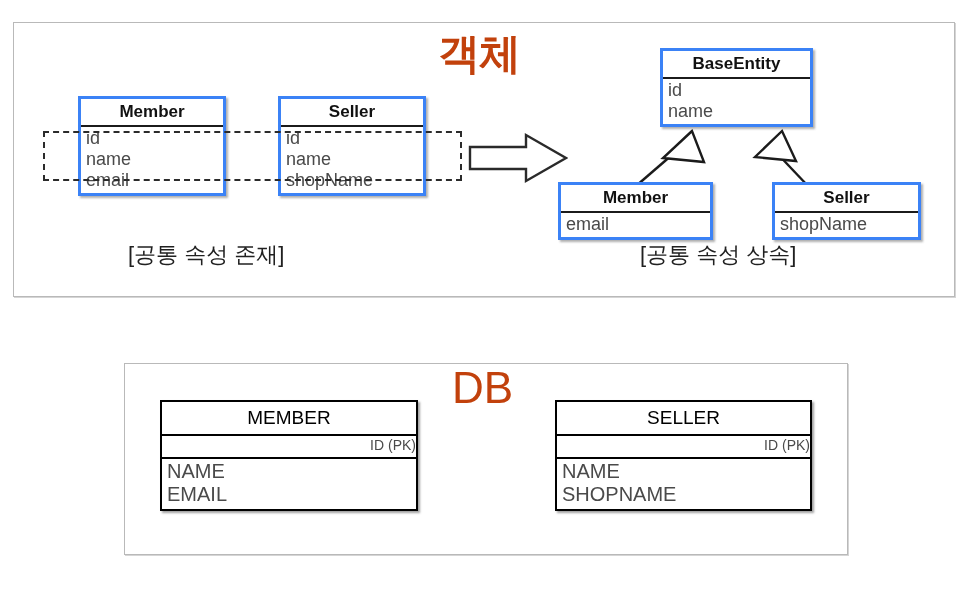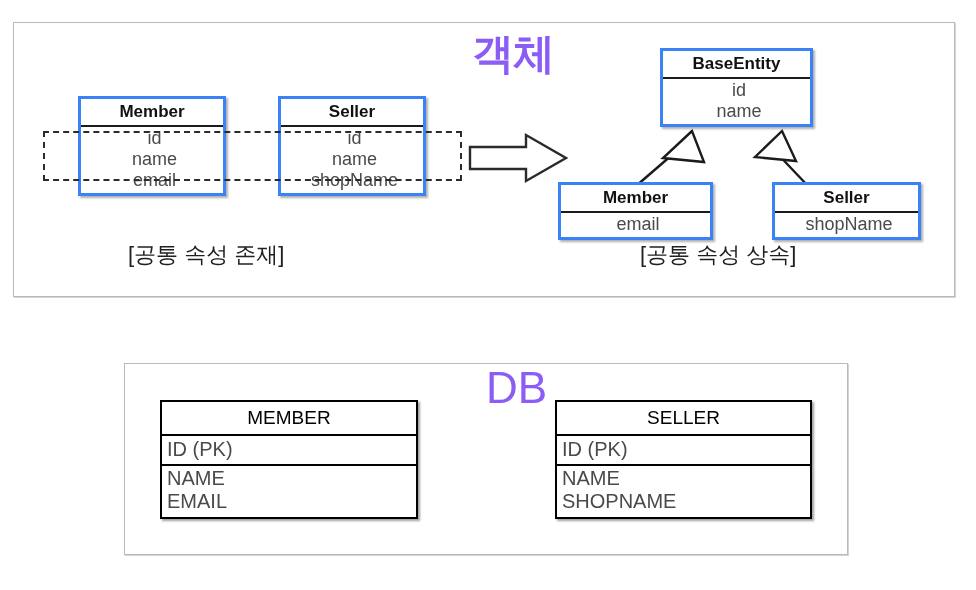--- a/index.html
+++ b/index.html
@@ -30,10 +30,9 @@
   .section-title {
     position: absolute;
     font-weight: bold;
-    color: #8b5cf6;
+    color: #c2410c;
     line-height: 1;
     white-space: nowrap;
-    margin-left: 34px;
   }
   #title-object {
     left: 438px; top: 33px;

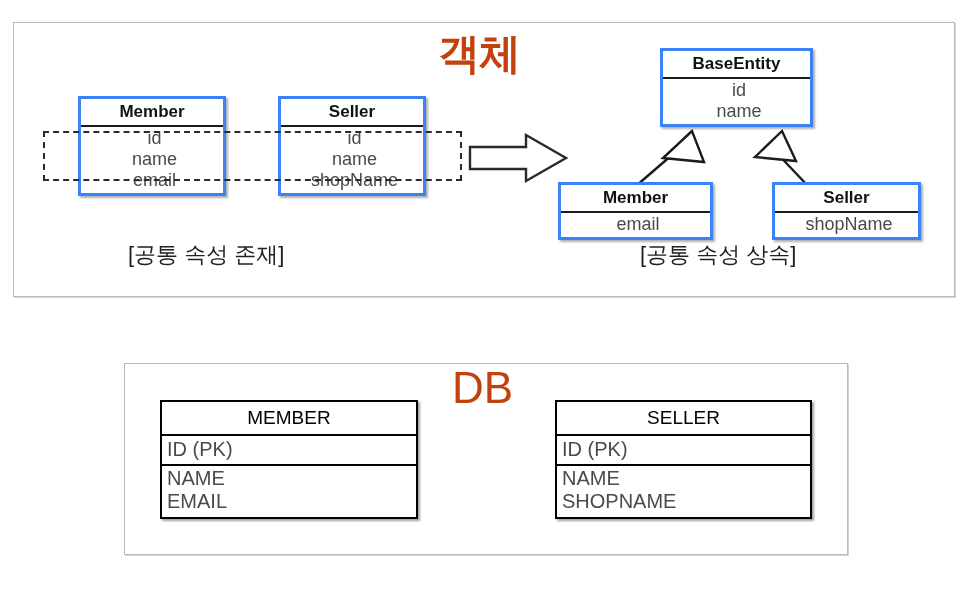--- a/index.html
+++ b/index.html
@@ -71,7 +71,7 @@
     color: #4a4a4a;
     line-height: 1.16;
   }
-  .uml-attrs div { white-space: nowrap; text-align: center; }
+  .uml-attrs div { white-space: nowrap; }
 
   
   #box-member-left { left: 78px;  top: 96px; width: 148px; }

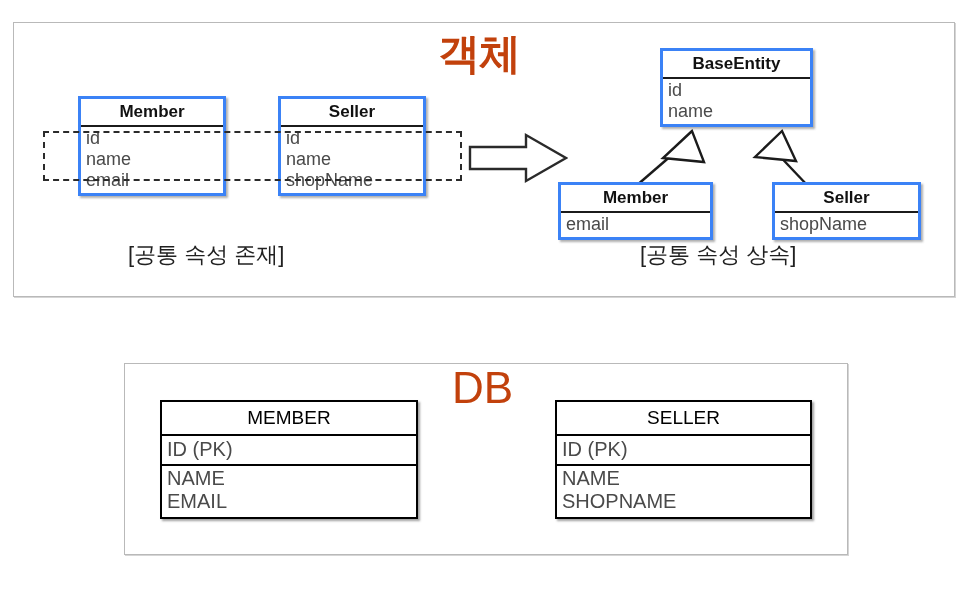--- a/index.html
+++ b/index.html
@@ -139,11 +139,12 @@
   }
   .db-pk {
     padding: 1px 0 3px 5px;
-    font-size: 20px;
+    font-size: 14px;
     color: #4a4a4a;
     line-height: 1.2;
     border-bottom: 2px solid #000000;
     white-space: nowrap;
+    text-align: right;
   }
   .db-cols {
     padding: 1px 0 4px 5px;

